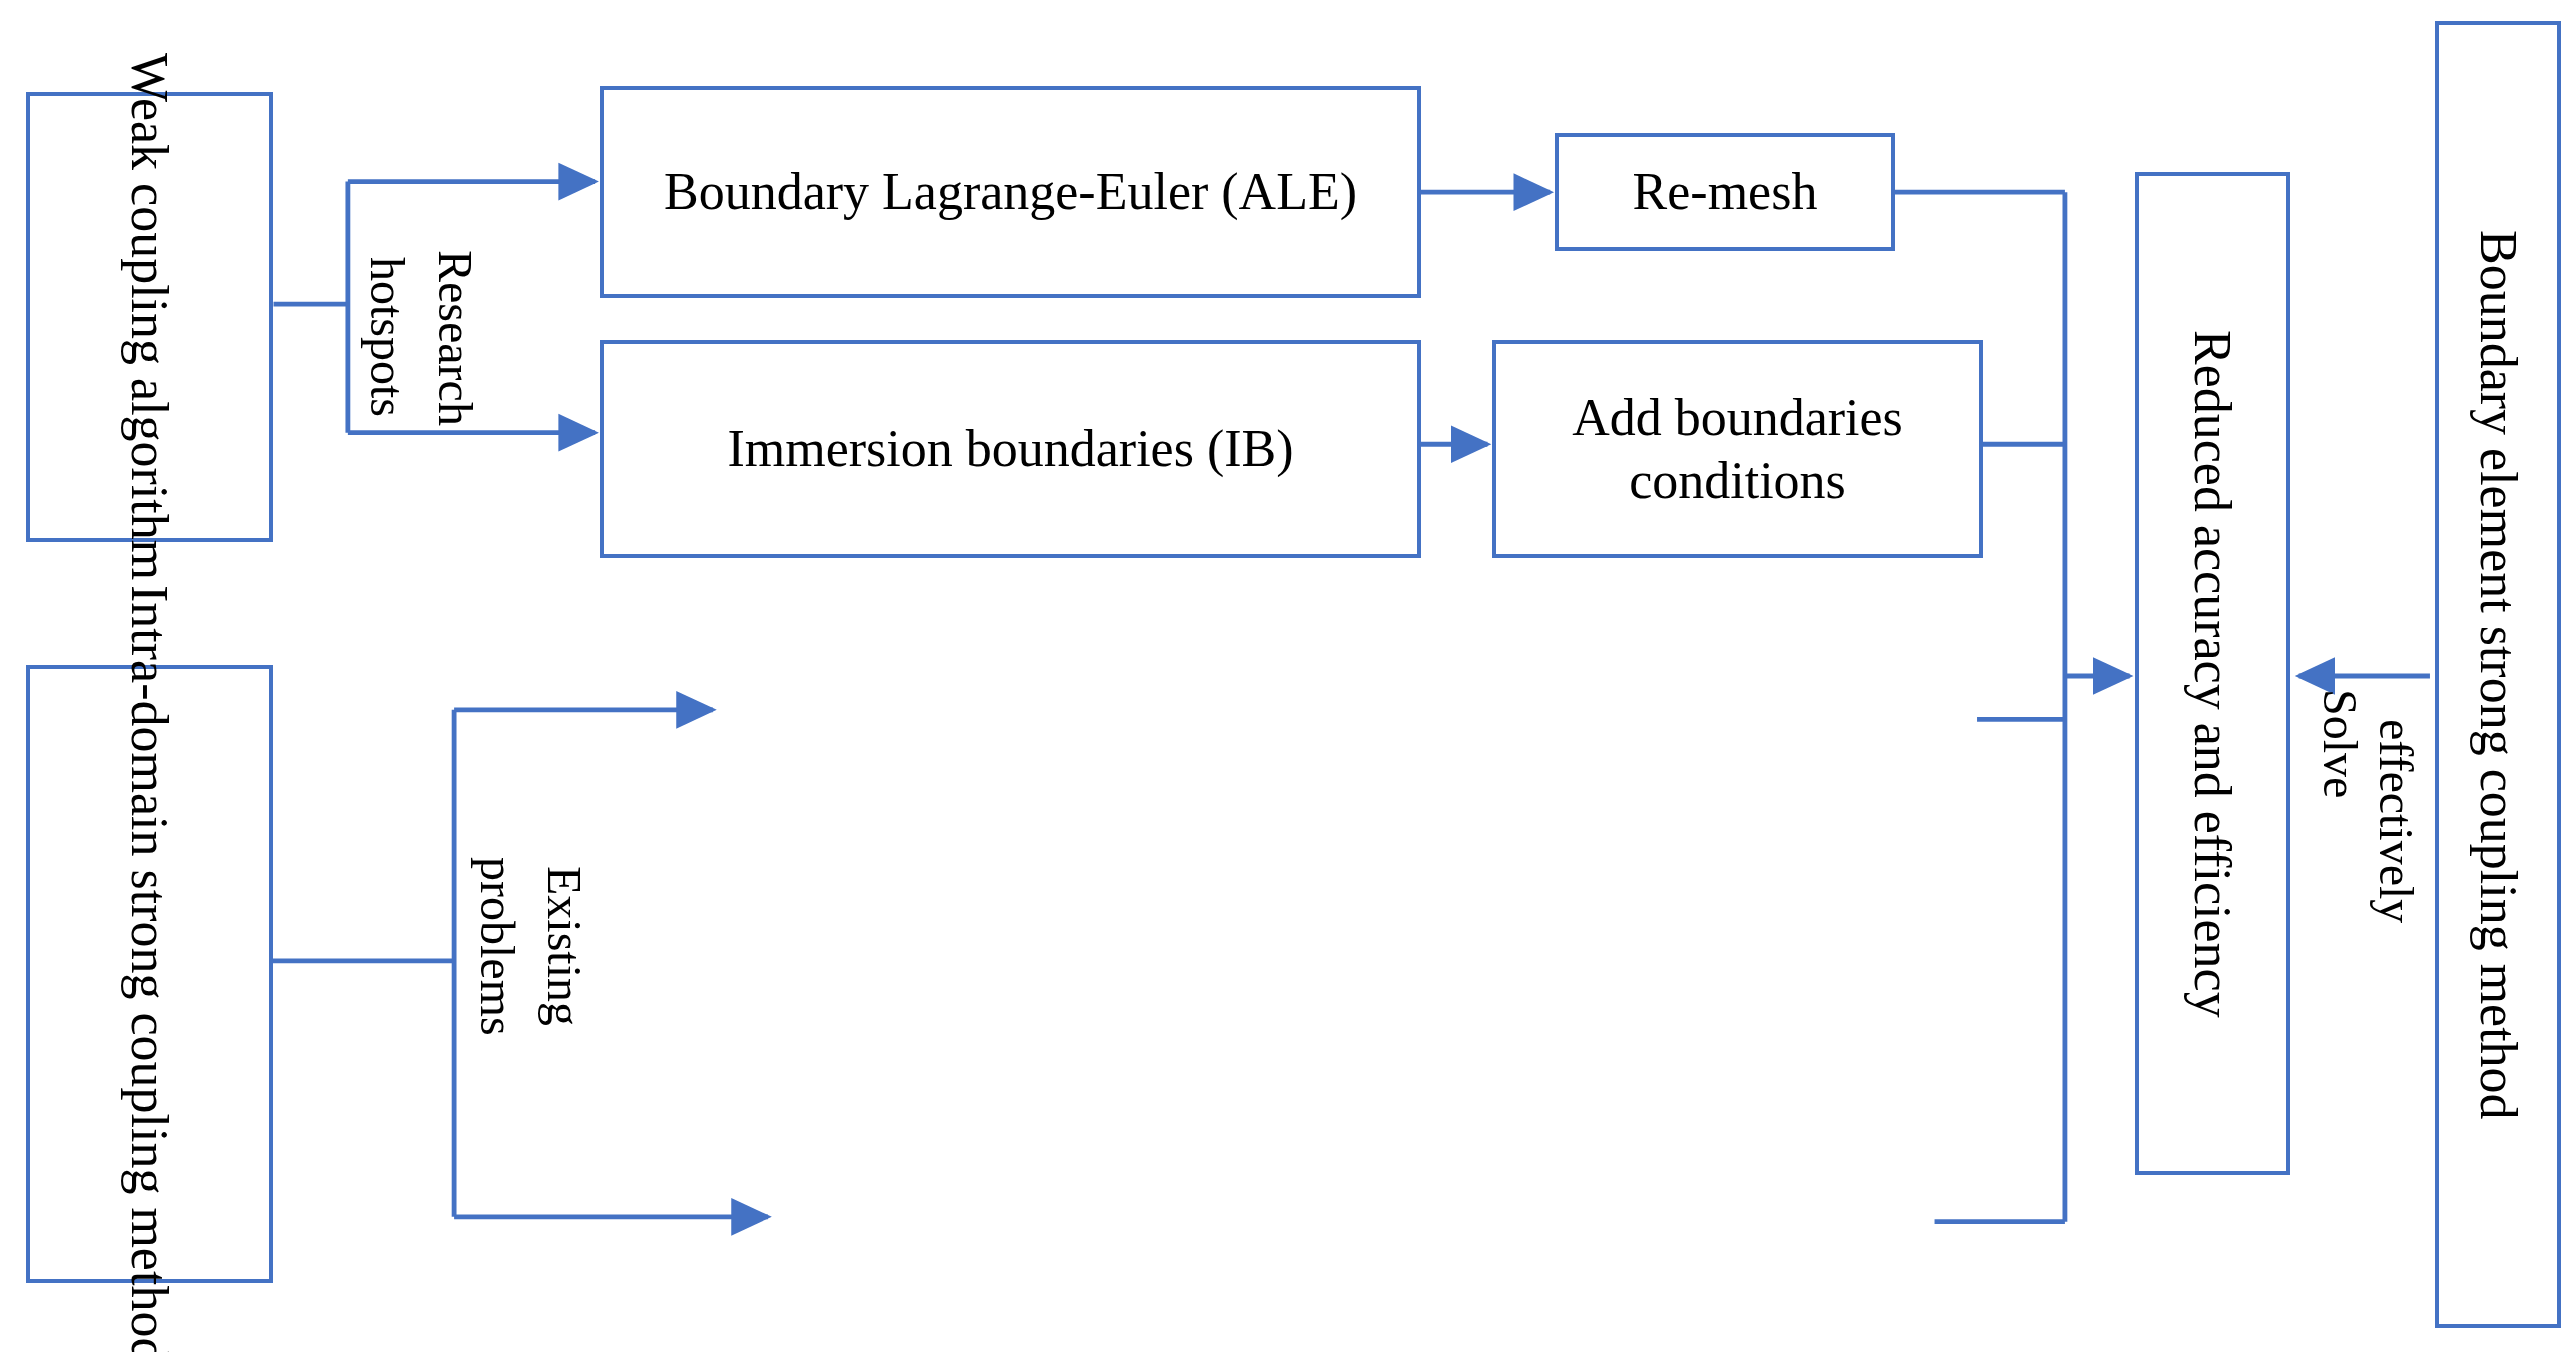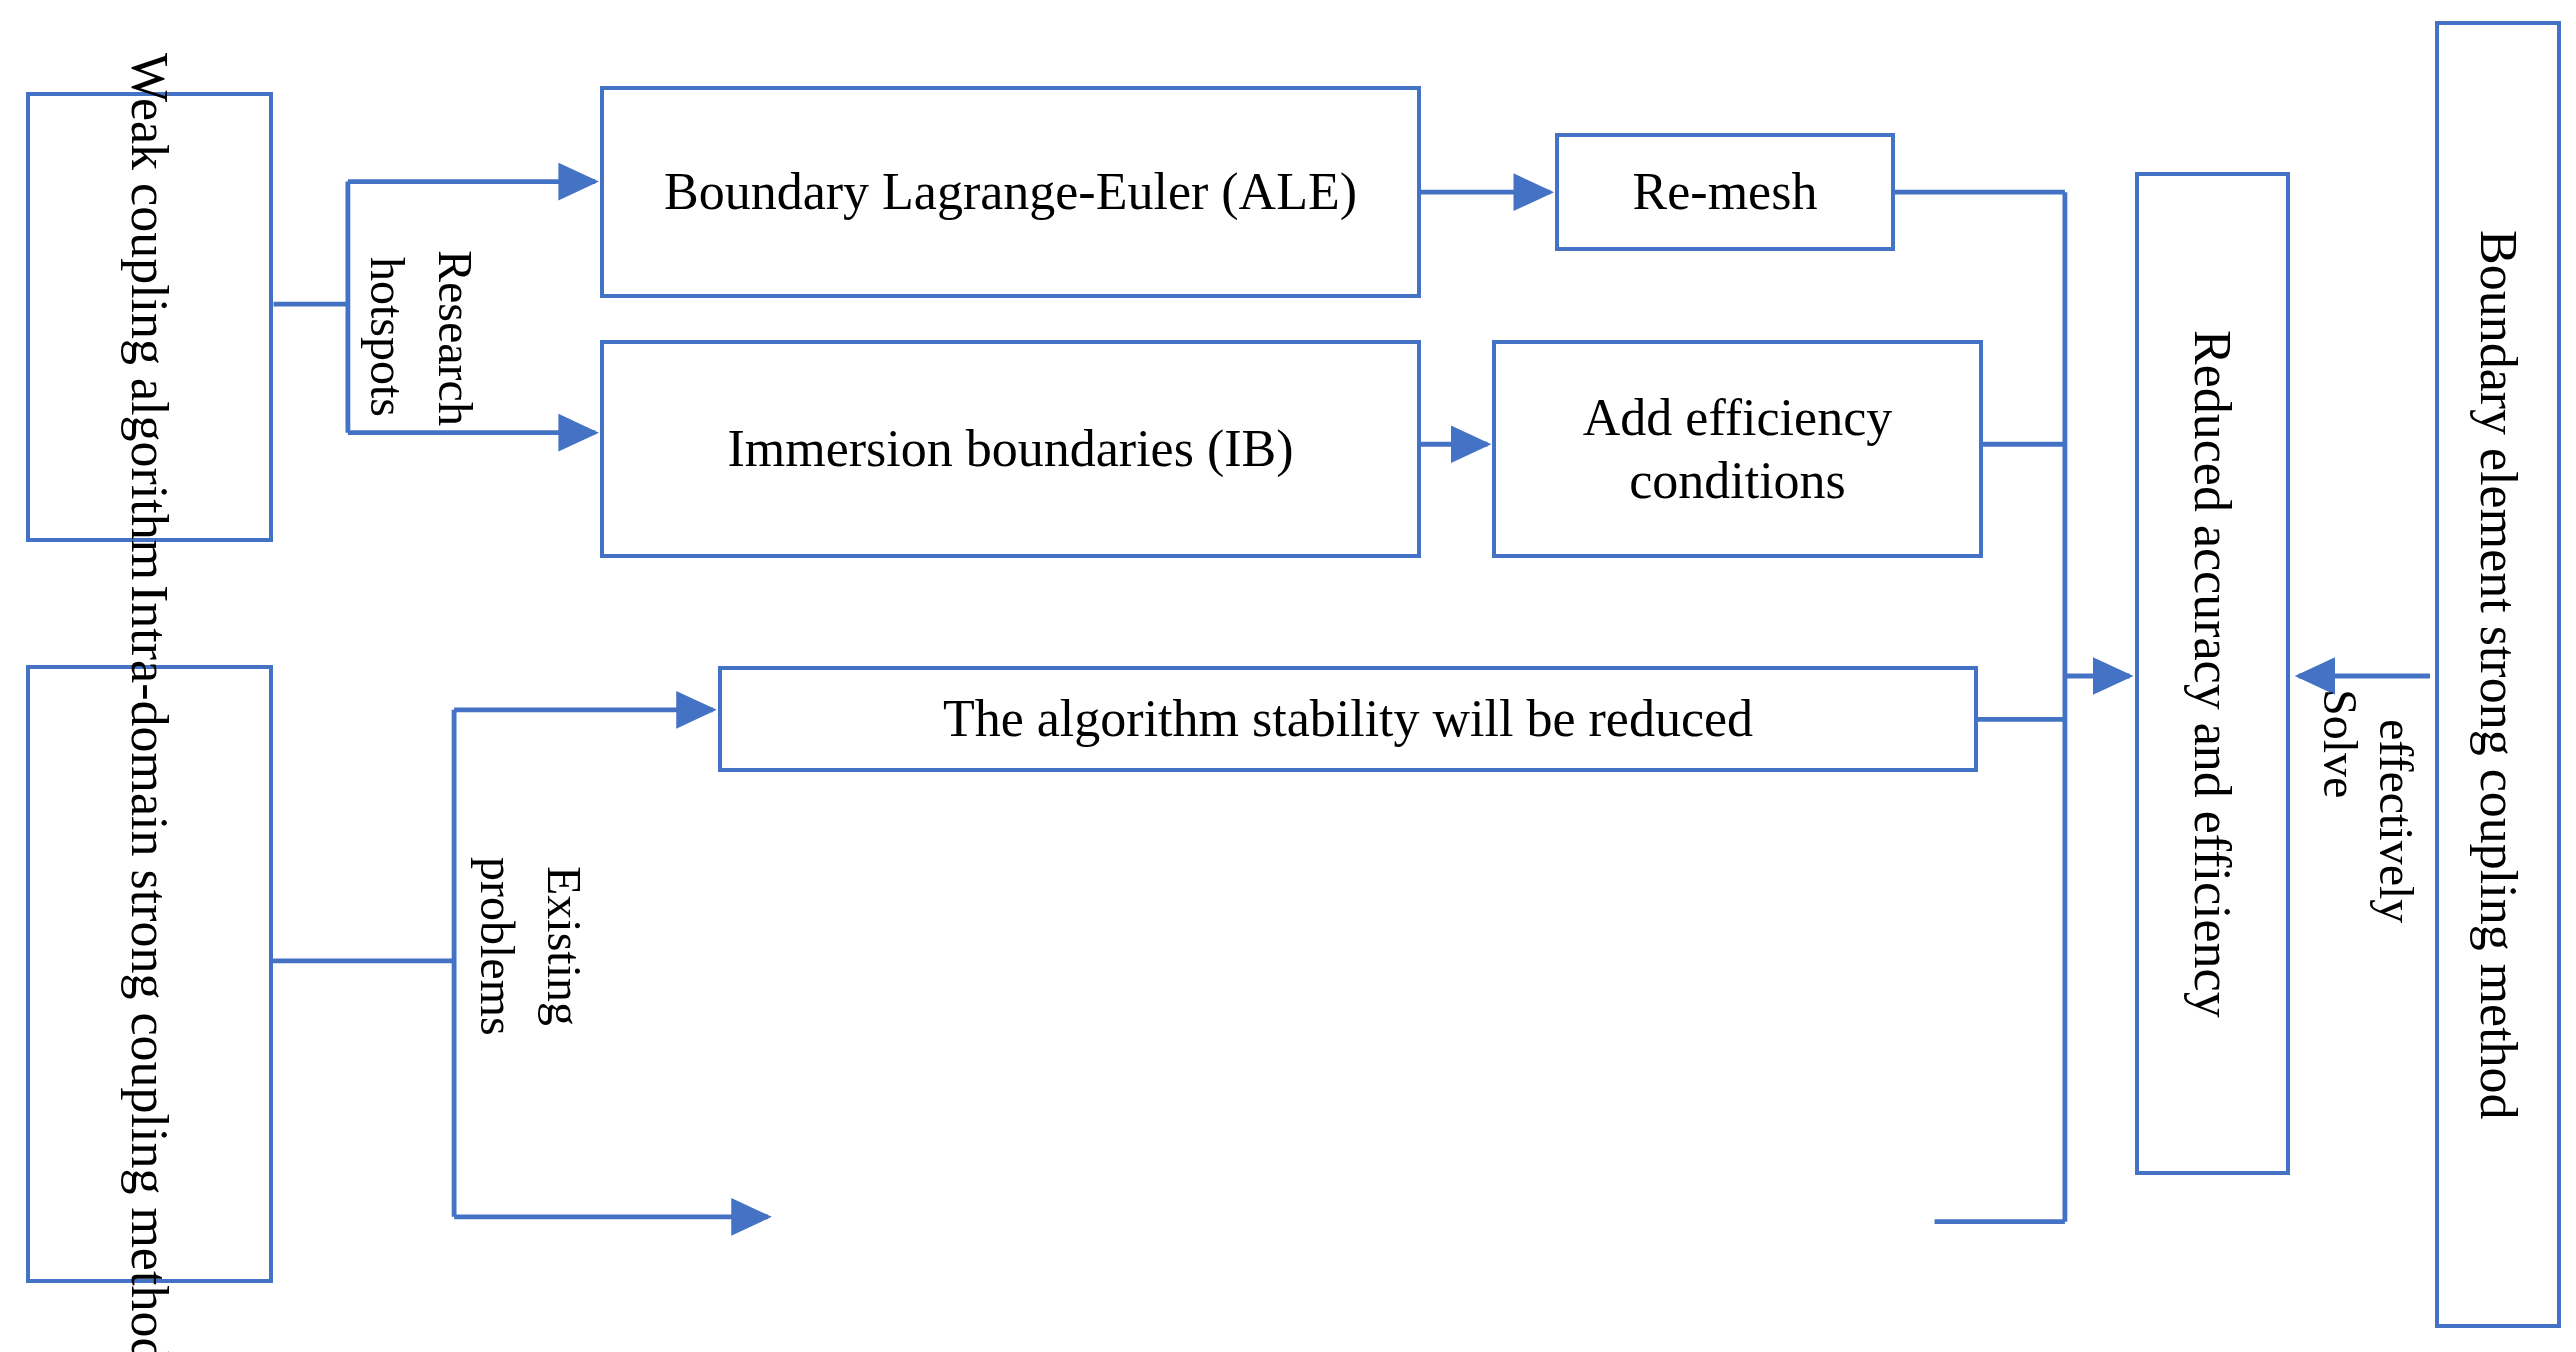--- a/index.html
+++ b/index.html
@@ -125,7 +125,7 @@
   </div>
 
   <div class="box h" style="left:1492px; top:340px; width:491px; height:218px;">
-    <span>Add efficiency conditions</span>
+    <span>Add boundaries conditions</span>
   </div>
 
   <div class="box v" style="left:26px; top:665px; width:247px; height:618px;">

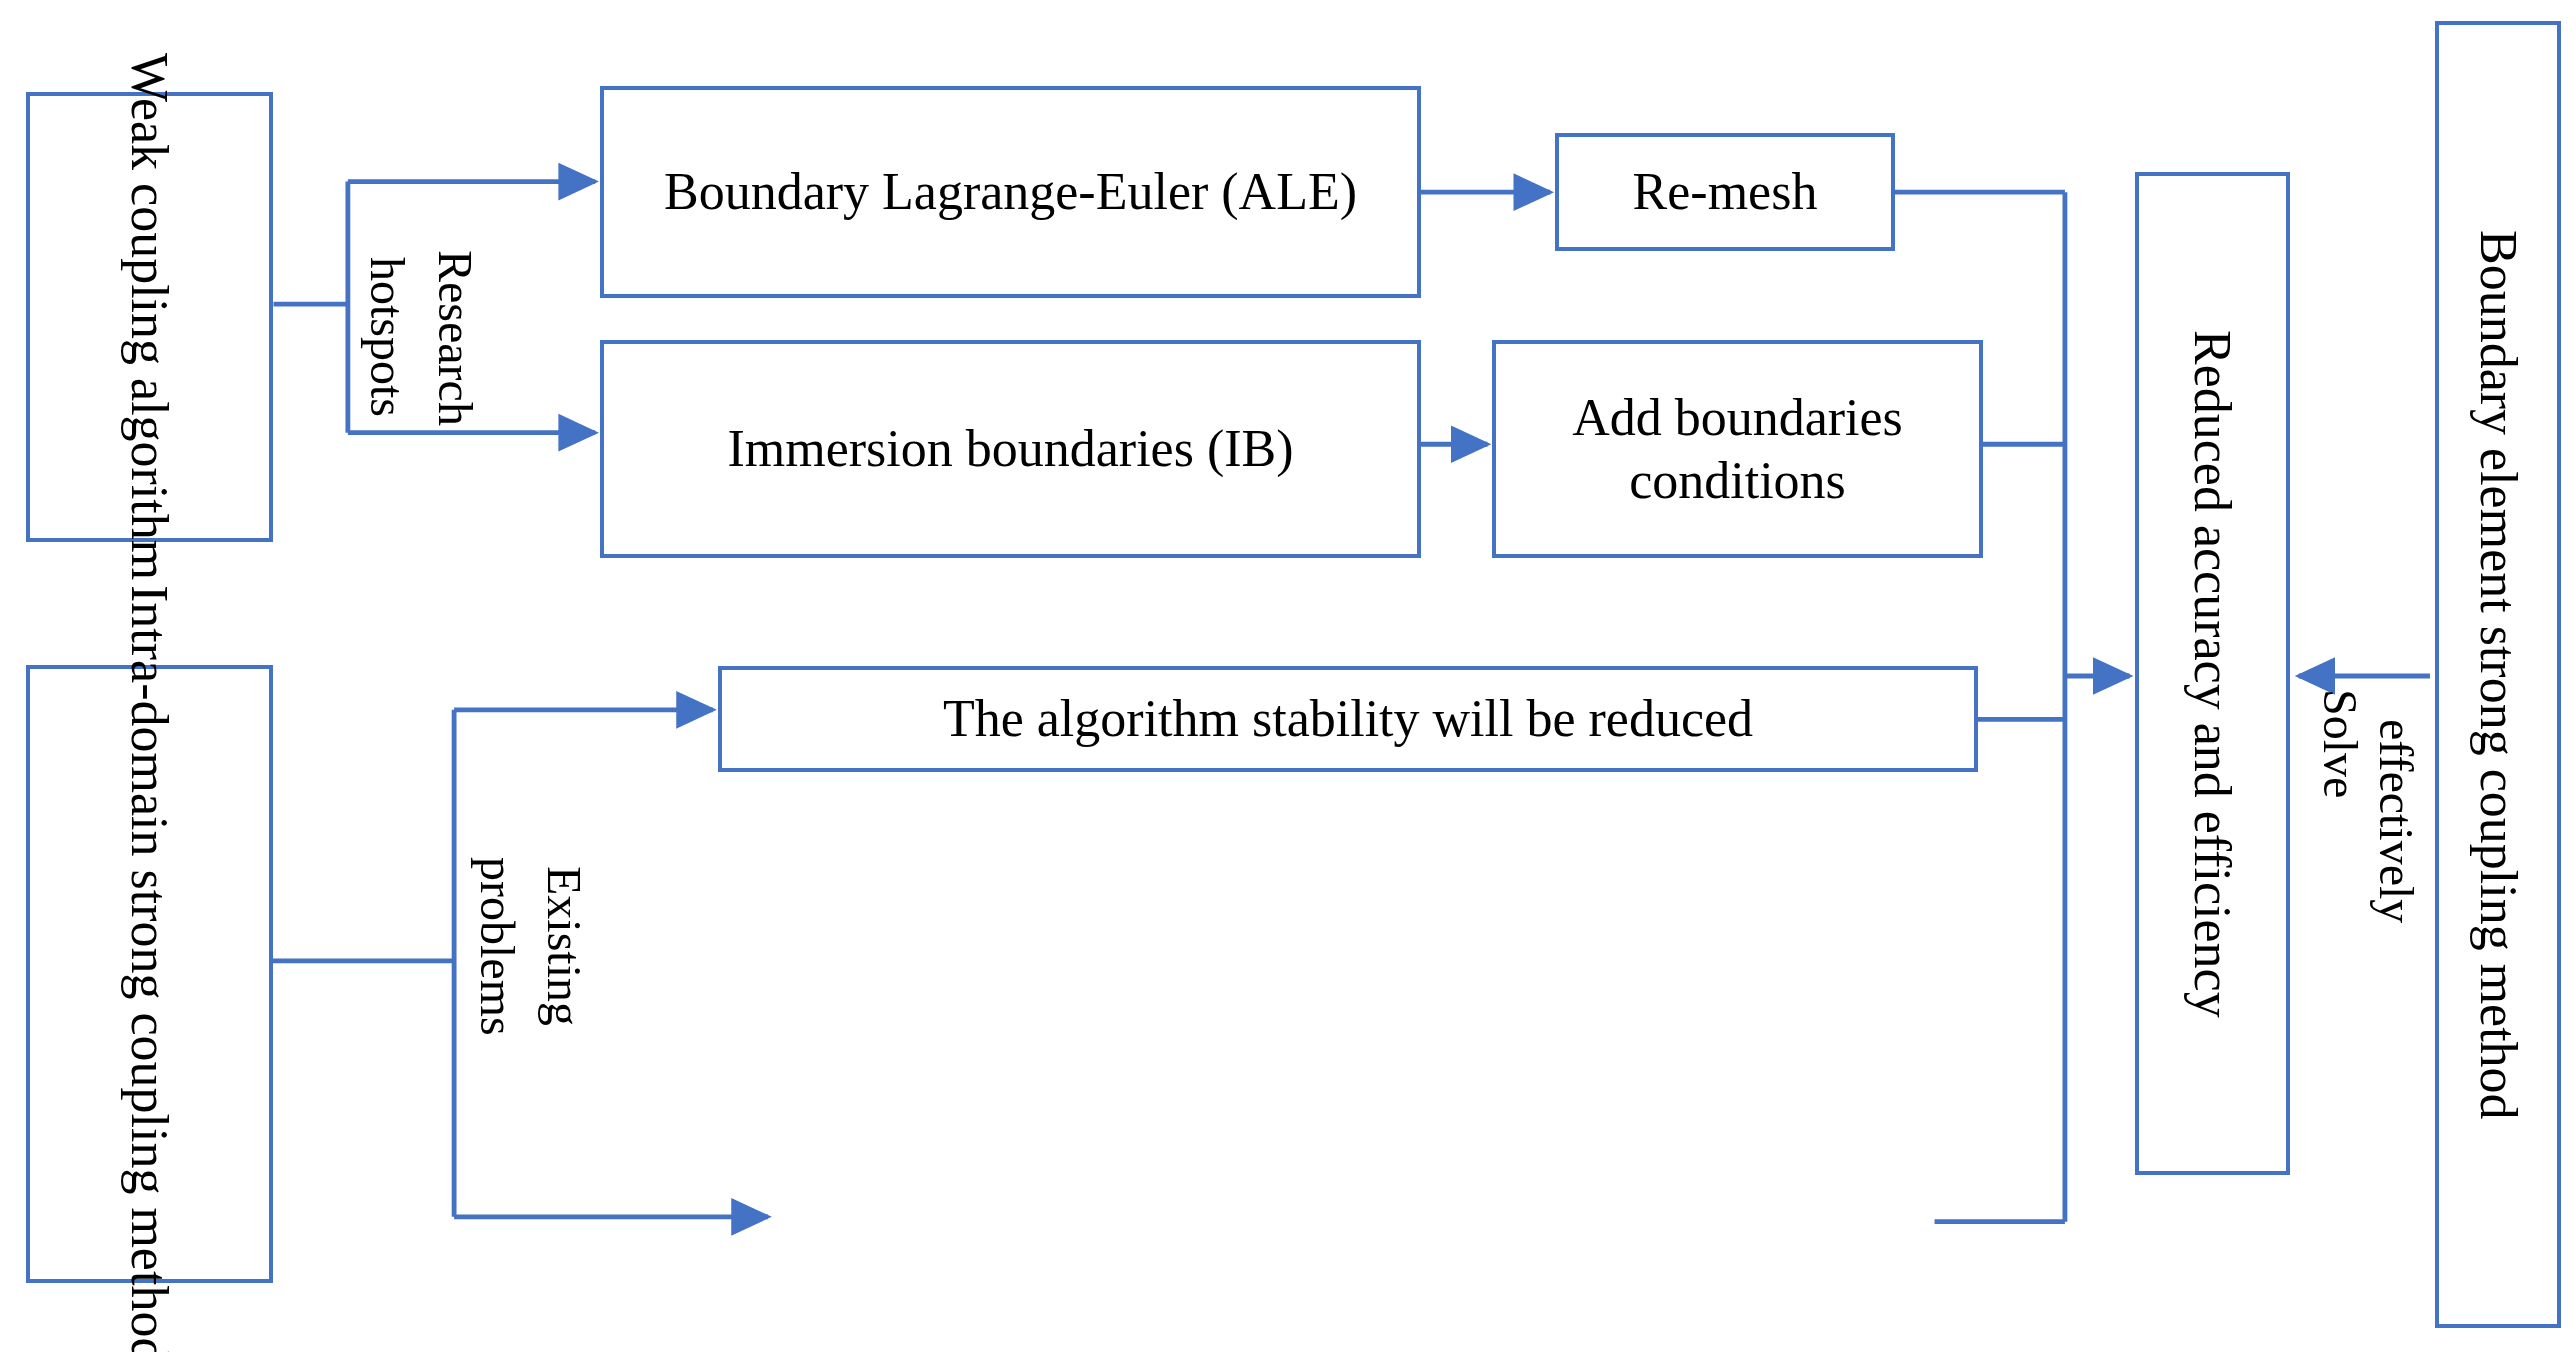--- a/index.html
+++ b/index.html
@@ -132,9 +132,6 @@
     <span class="vtext">Intra-domain strong coupling method</span>
   </div>
 
-  <div class="box h" style="left:718px; top:666px; width:1260px; height:106px;">
-    <span>The algorithm stability will be reduced</span>
-  </div>
 
 
   <div class="box v" style="left:2135px; top:172px; width:155px; height:1003px;">

